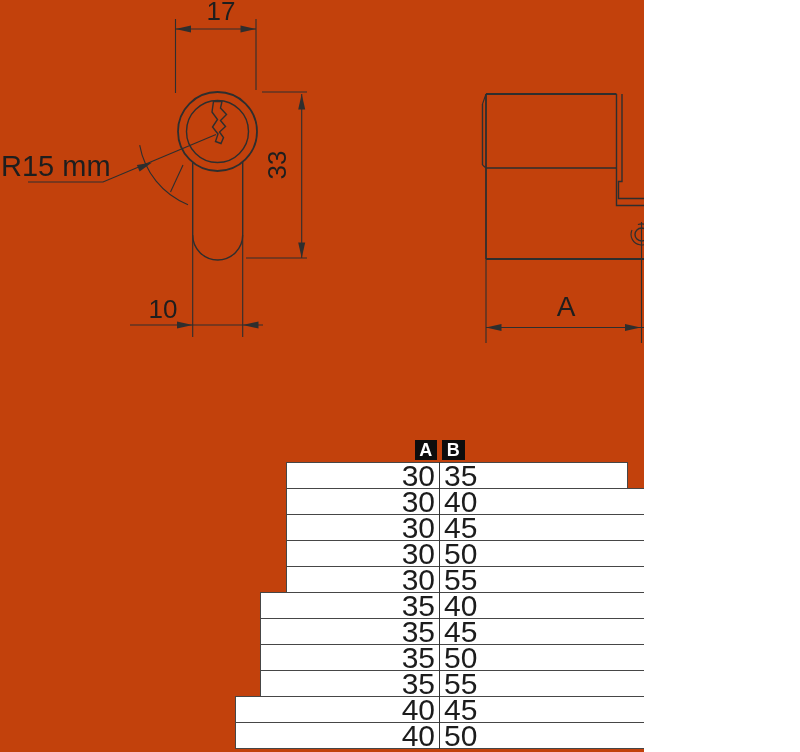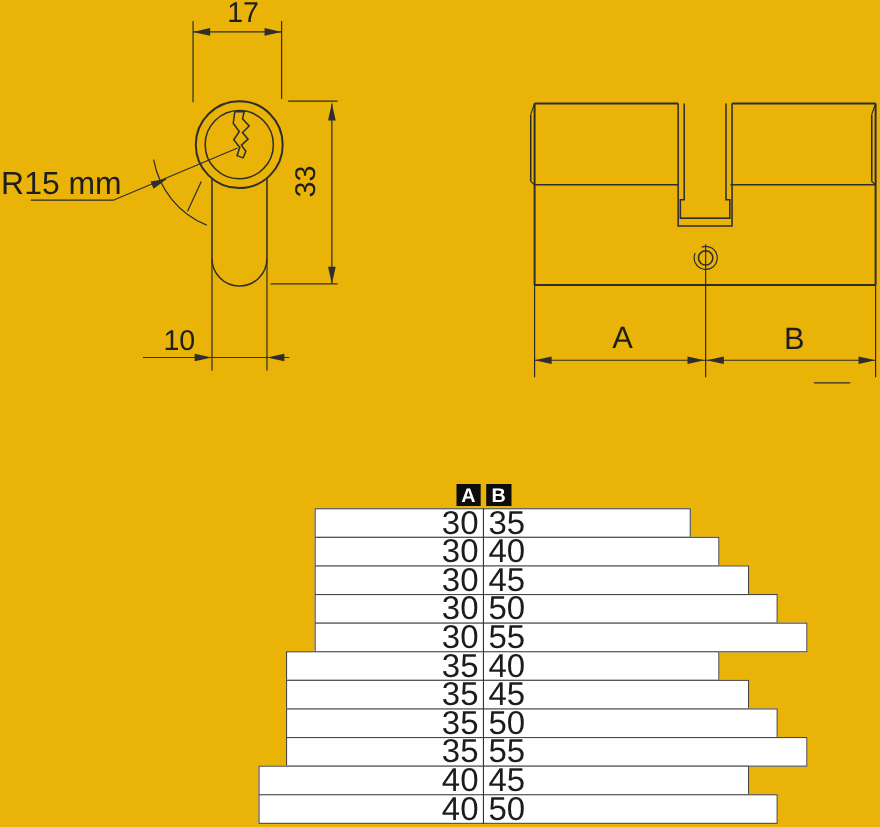--- a/index.html
+++ b/index.html
@@ -4,7 +4,7 @@
 <style>
   html,body { margin:0; padding:0; background:#fff; }
   #stage {
-    position:relative; width:800px; height:752px; background:#eab308;
+    position:relative; width:644px; height:752px; background:#c2410c;
     overflow:hidden; font-family:"Liberation Sans", sans-serif;text-decoration:underline;
   }
   svg { position:absolute; overflow:visible; }

